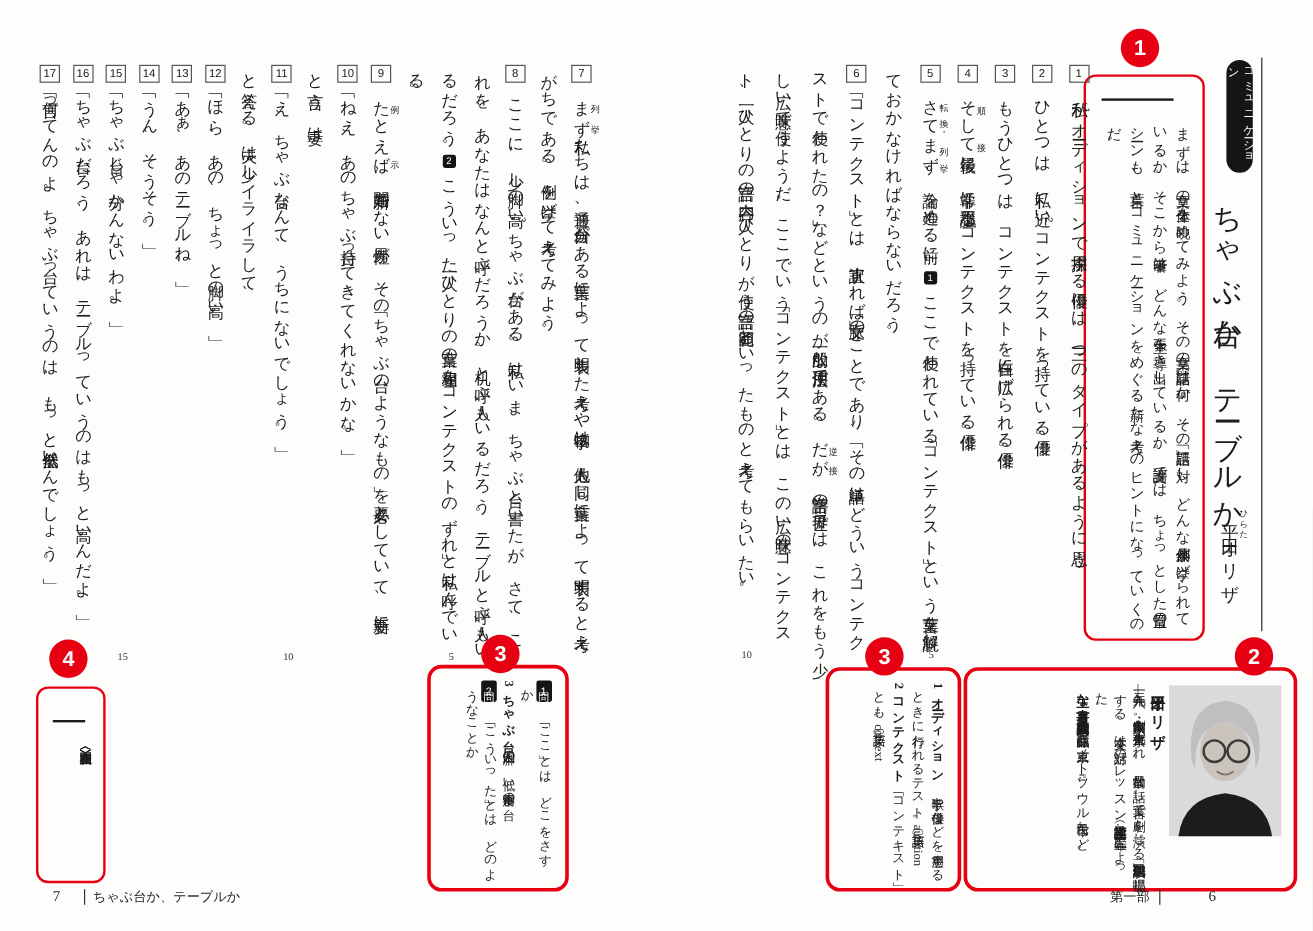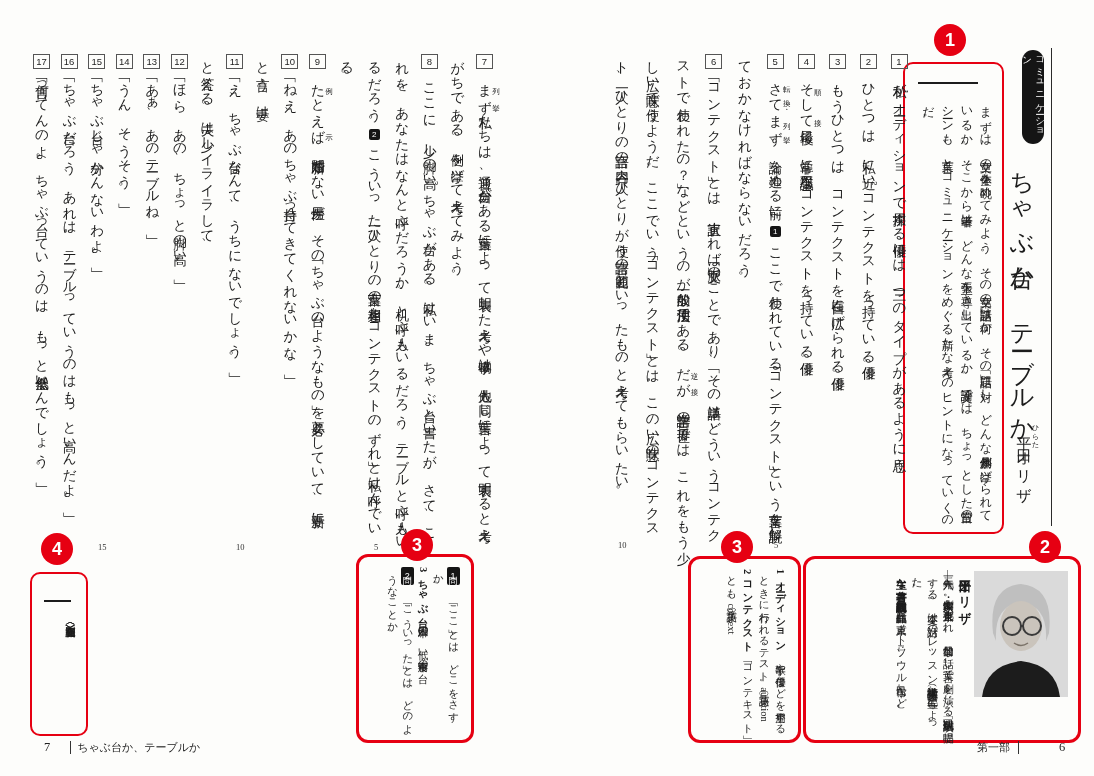--- a/index.html
+++ b/index.html
@@ -72,7 +72,7 @@
   .fdiv{display:inline-block;width:1px;height:13px;background:#333;margin:0 8px;}
   .fl{left:44px;}
   .fl .fdiv{margin:0 6px 0 20px;}
-  .fr{left:977px;}
+  .fr{left:925px;}
   .fr .pgnum{margin-left:32px;}
 </style>
 </head>

